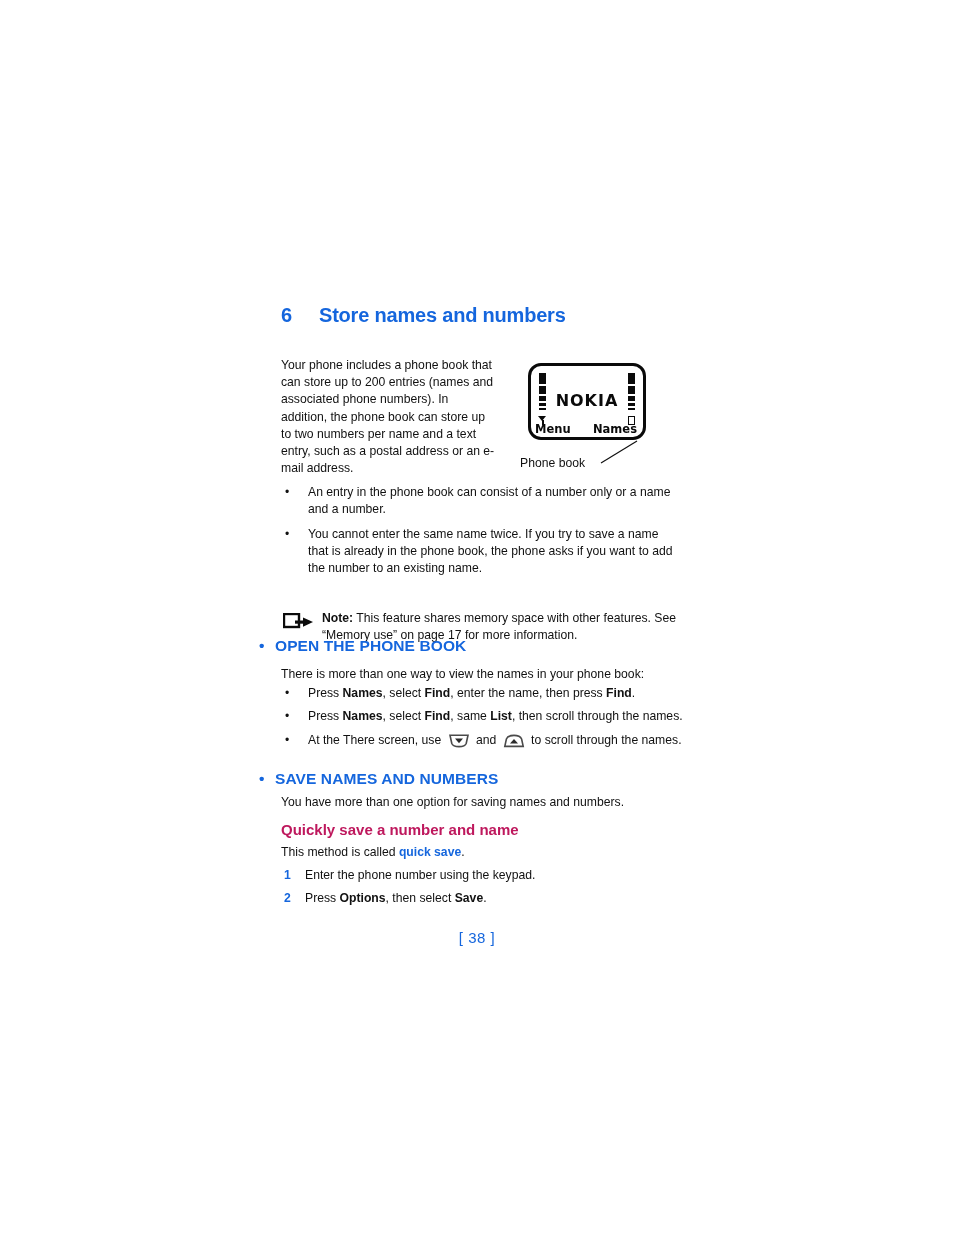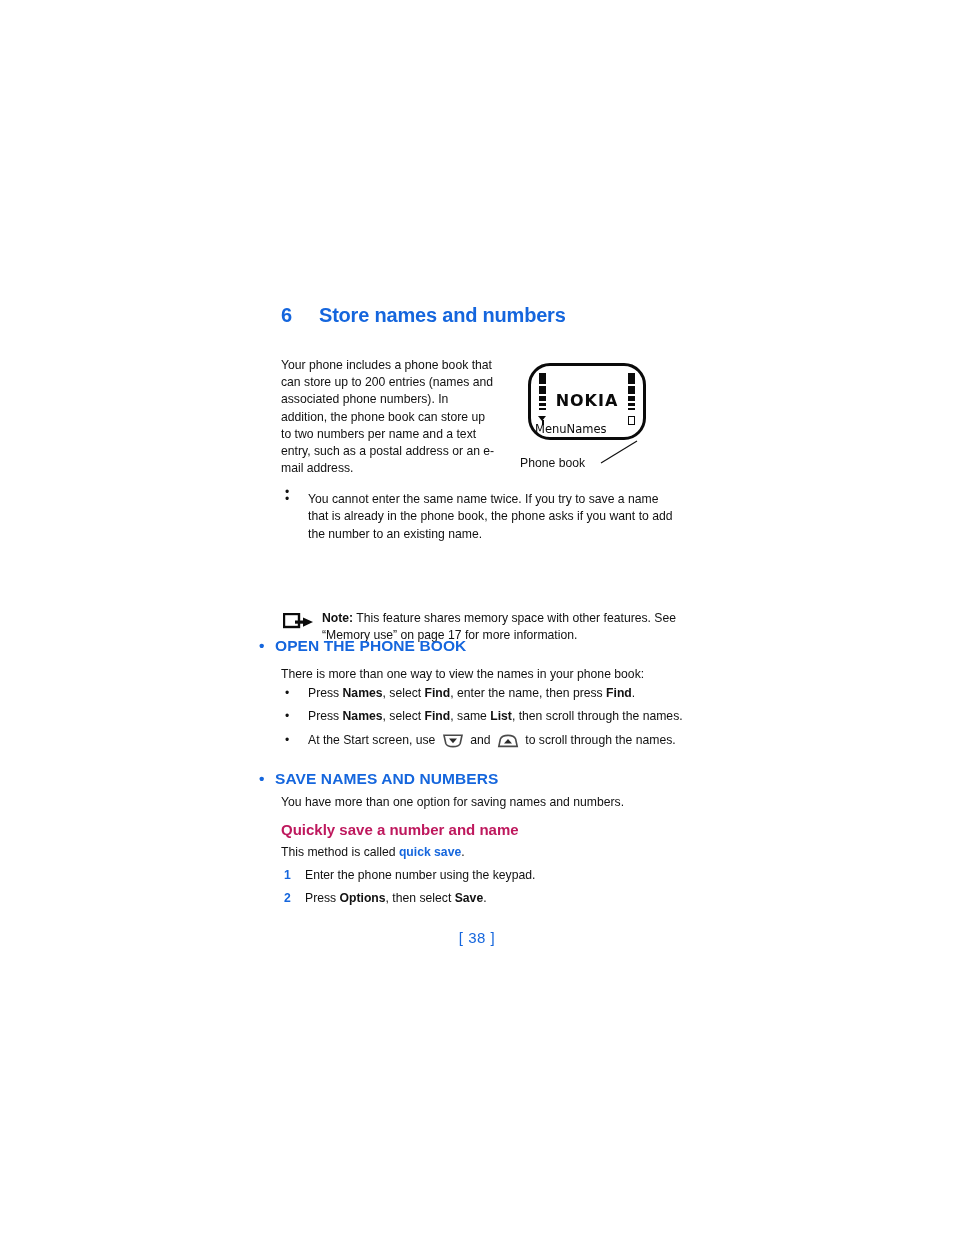--- a/index.html
+++ b/index.html
@@ -68,7 +68,7 @@
     width: 118px;
     height: 77px;
     border: 3px solid #0a0a0a;
-    border-radius: 22px;
+    border-radius: 13px;
     background: #ffffff;
     box-sizing: border-box;
   }

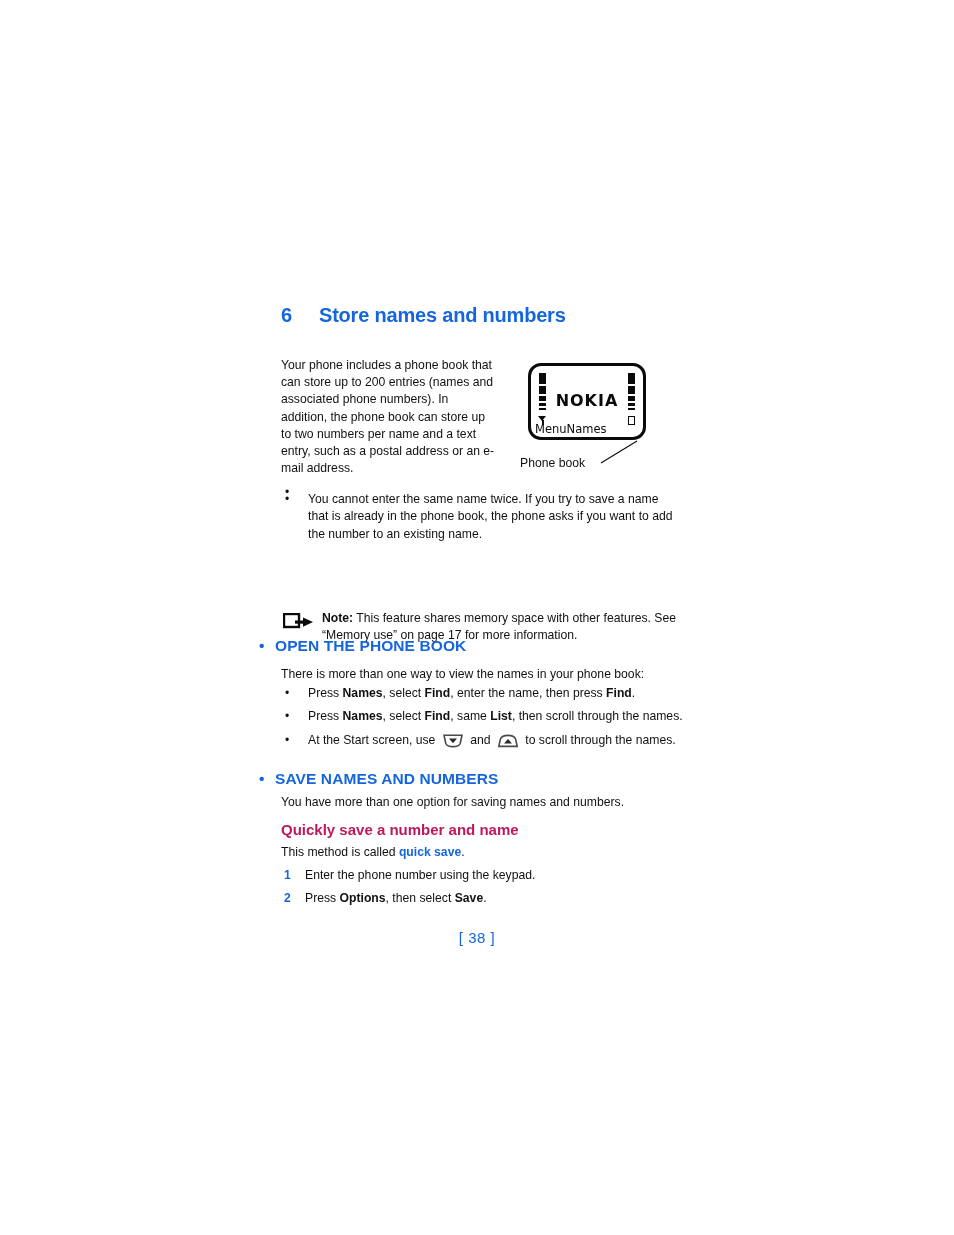--- a/index.html
+++ b/index.html
@@ -95,10 +95,10 @@
     right: 3px;
     bottom: 1px;
     display: flex;
-    justify-content: flex-start;
+    justify-content: space-between;
     font-family: "DejaVu Sans", sans-serif;
     font-size: 11.5px;
-    font-weight: normal;
+    font-weight: bold;
     color: #0a0a0a;
   }
   .softkey-left { padding-left: 1px; }

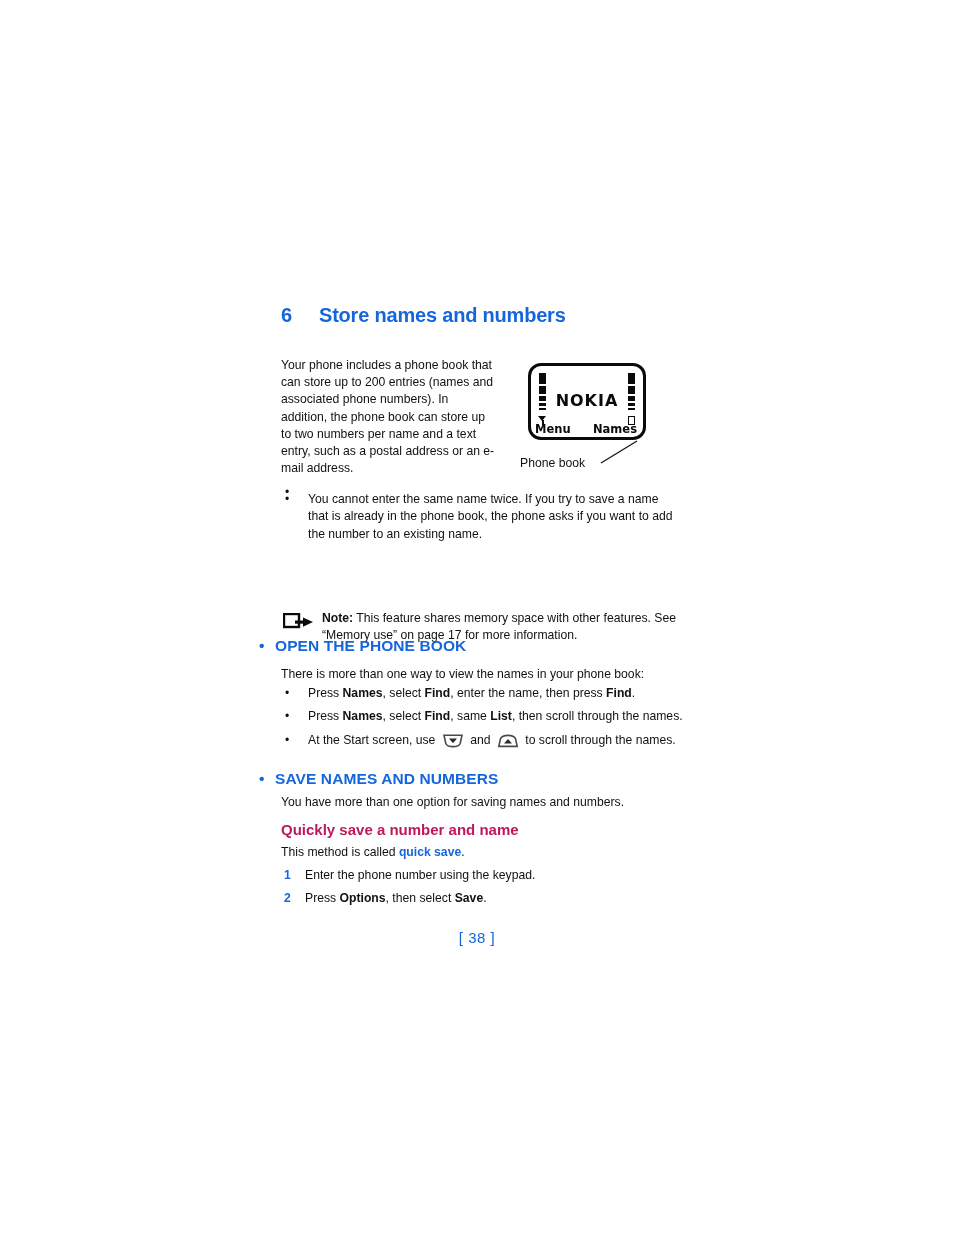--- a/index.html
+++ b/index.html
@@ -365,7 +365,7 @@
   </div>
 
   <div class="bullet-list" id="intro-bullets">
-      <div class="bullet-row"><span class="dot">•</span></div>
+      <div class="bullet-row"><span class="dot">•</span><span>An entry in the phone book can consist of a number only or a name and a number.</span></div>
       <div class="bullet-row"><span class="dot">•</span><span>You cannot enter the same name twice. If you try to save a name that is already in the phone book, the phone asks if you want to add the number to an existing name.</span></div>
     </div>
 

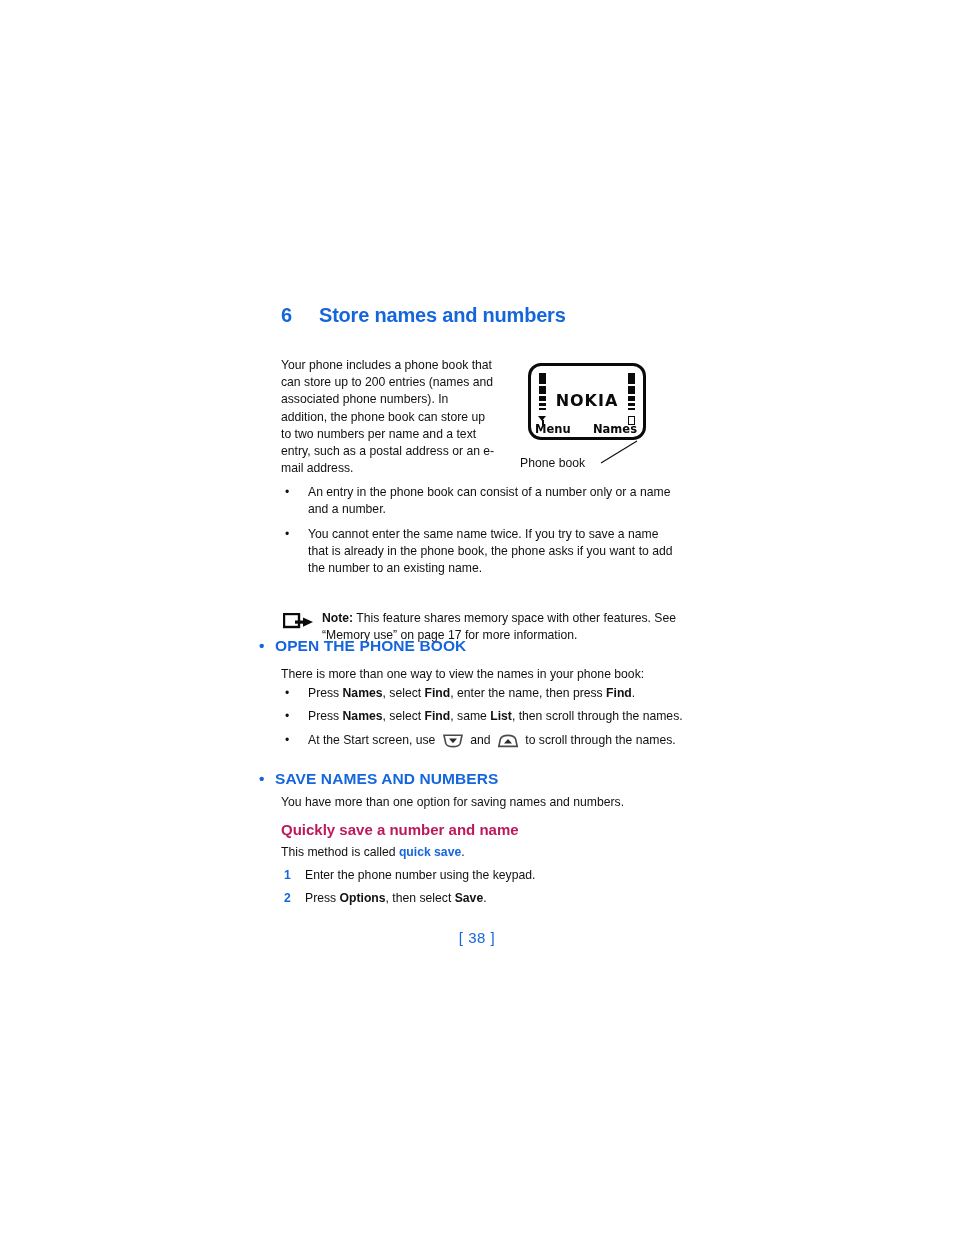--- a/index.html
+++ b/index.html
@@ -385,7 +385,7 @@
   <div class="bullet-list" id="open-steps">
       <div class="bullet-row"><span class="dot">•</span><span>Press </span><b>Names</b><span>, select </span><b>Find</b><span>, enter the name, then press </span><b>Find</b><span>.</span></div>
       <div class="bullet-row"><span class="dot">•</span><span>Press </span><b>Names</b><span>, select </span><b>Find</b><span>, same </span><b>List</b><span>, then scroll through the names.</span></div>
-      <div class="bullet-row"><span class="dot">•</span><span>At the Start screen, use </span><span class="keyglyph"><svg width="22" height="14" viewBox="0 0 22 14">
+      <div class="bullet-row"><span class="dot">•</span><span>At the There screen, use </span><span class="keyglyph"><svg width="22" height="14" viewBox="0 0 22 14">
             <path d="M2 1.2 L20 1.2 L18.2 9.5 Q17 12.6 11 12.6 Q5 12.6 3.8 9.5 Z" fill="#ffffff" stroke="#4a4a4a" stroke-width="1.6"></path>
             <polygon points="7,4.6 15,4.6 11,9.2" fill="#2b2b2b"></polygon>
           </svg></span><span> and </span><span class="keyglyph"><svg width="22" height="14" viewBox="0 0 22 14">

